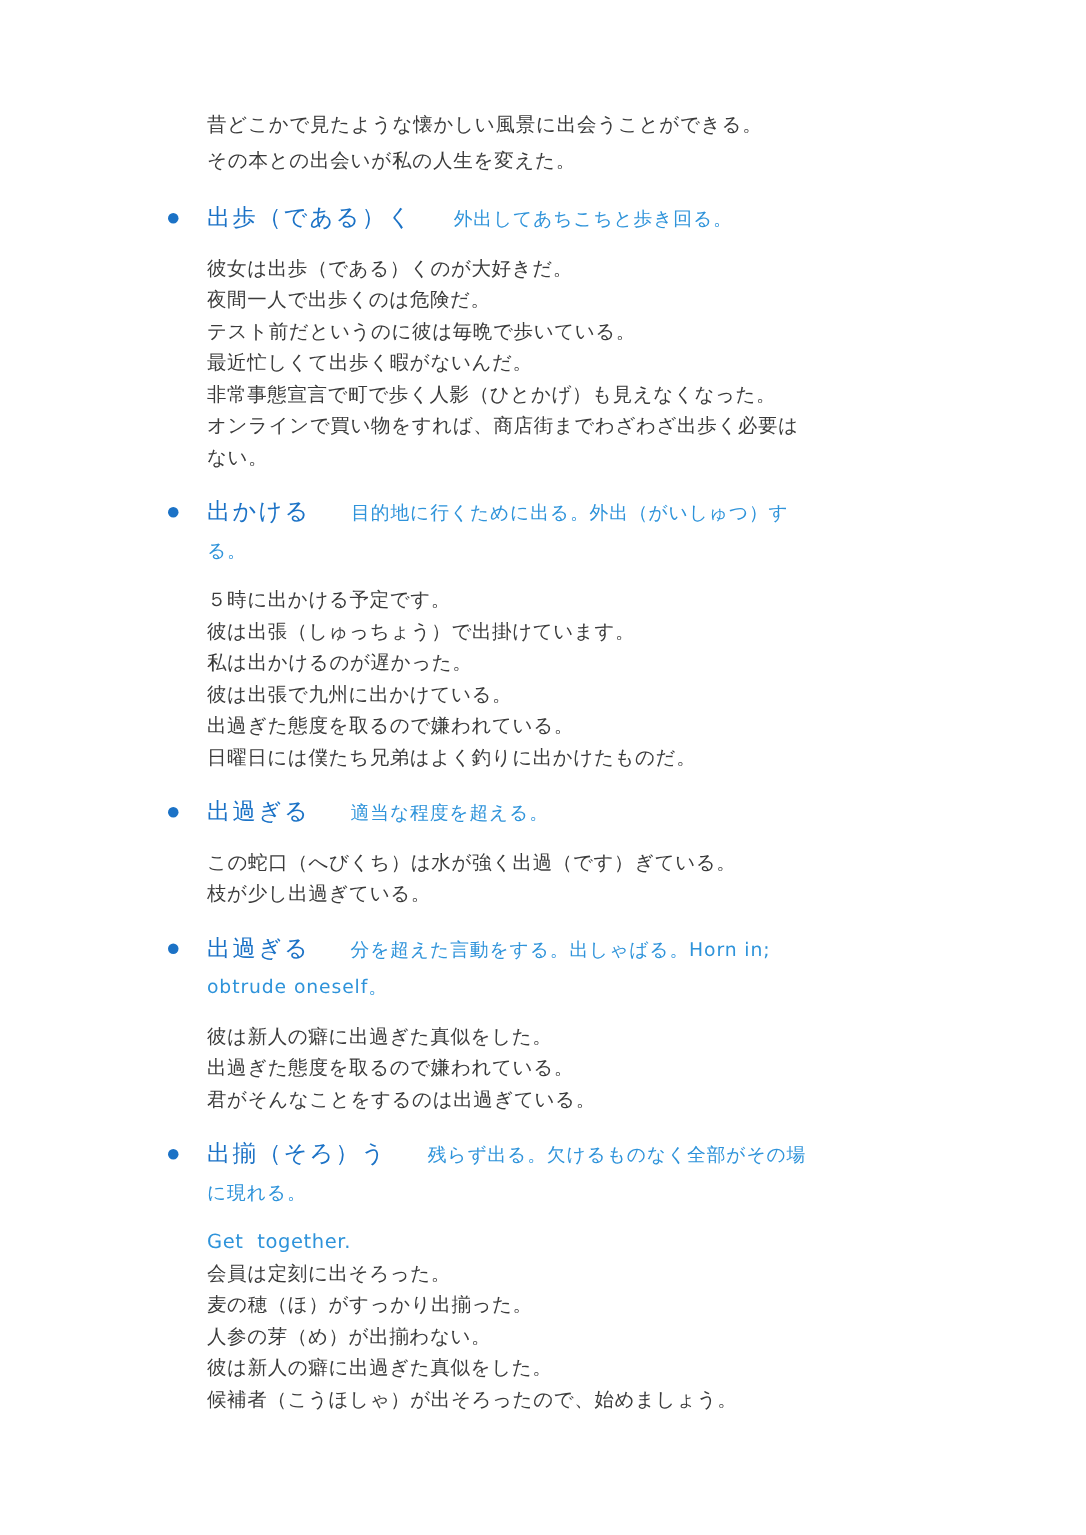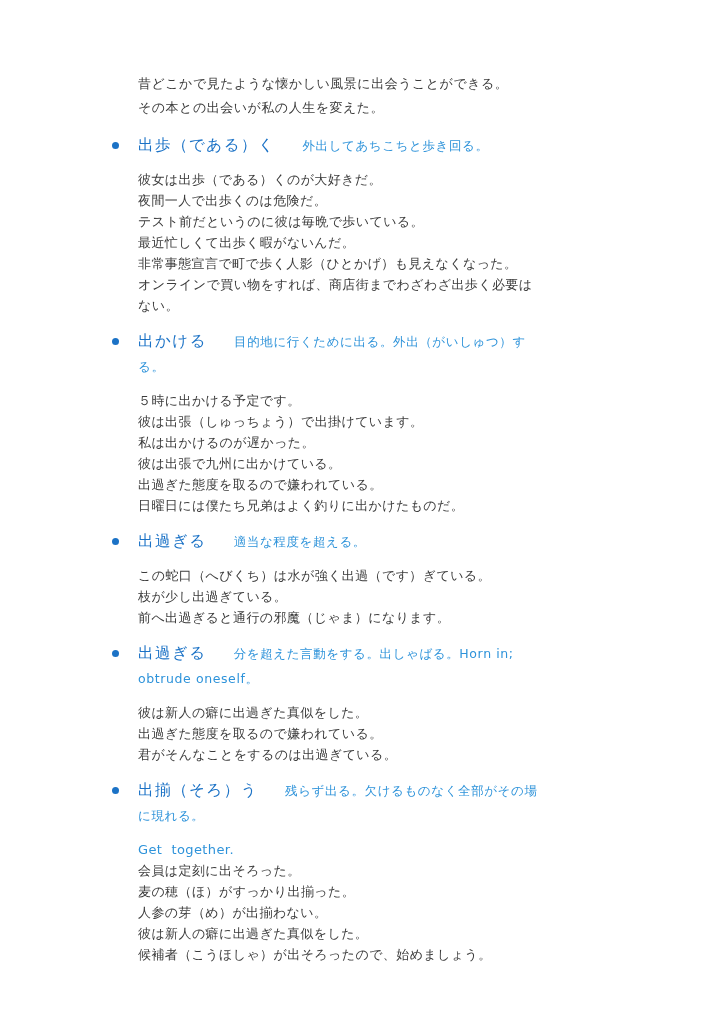--- a/index.html
+++ b/index.html
@@ -113,7 +113,6 @@
     <div class="examples">
       <p>この蛇口（へびくち）は水が強く出過（です）ぎている。</p>
       <p>枝が少し出過ぎている。</p>
-      <p>前へ出過ぎると通行の邪魔（じゃま）になります。</p>
     </div>
   </section>
 

